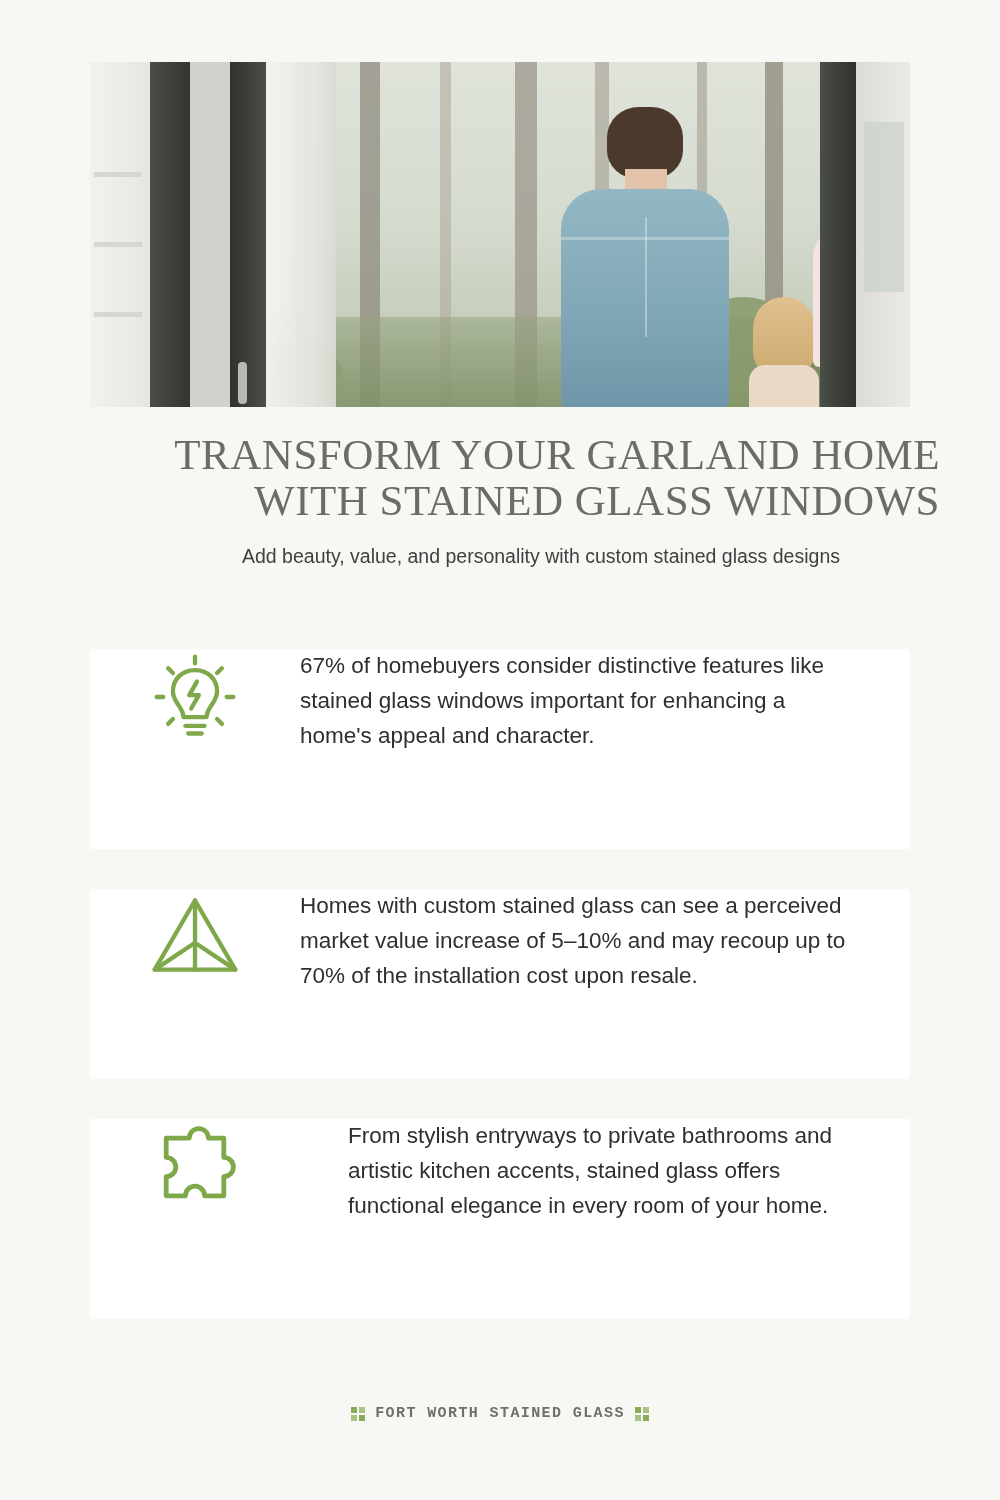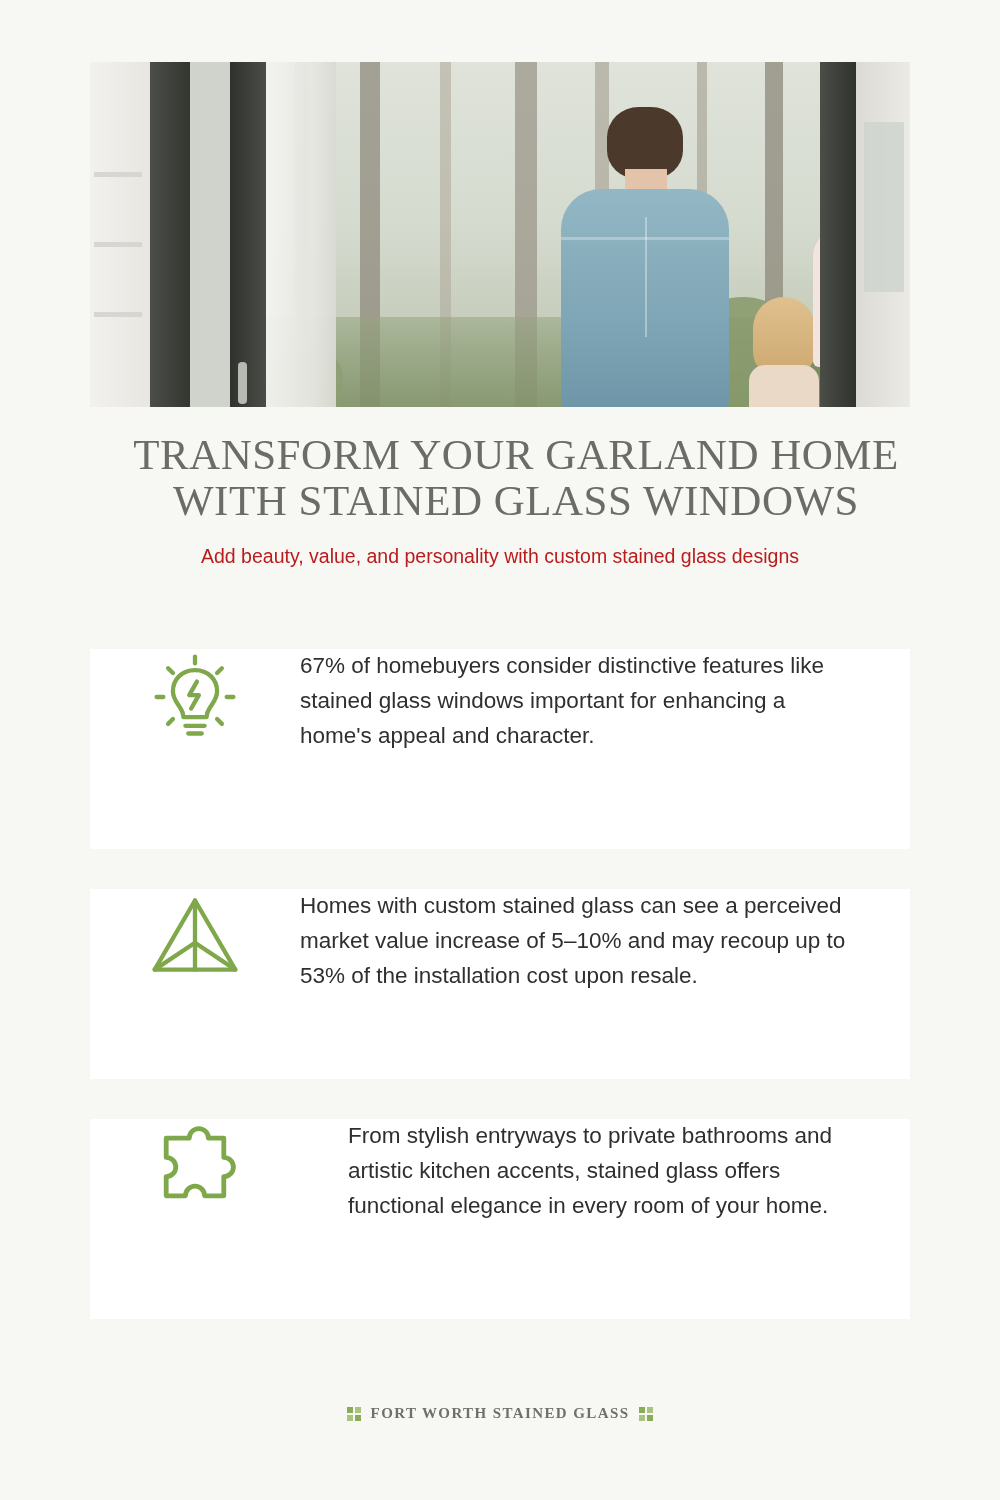--- a/index.html
+++ b/index.html
@@ -211,10 +211,10 @@
   
   .title {
     position: absolute;
-    left: 76px;
+    left: 60px;
     top: 432px;
     width: 880px;
-    text-align: center;
+    text-align: right;
     font-family: "Liberation Serif", serif;
     font-size: 43px;
     line-height: 1.08;

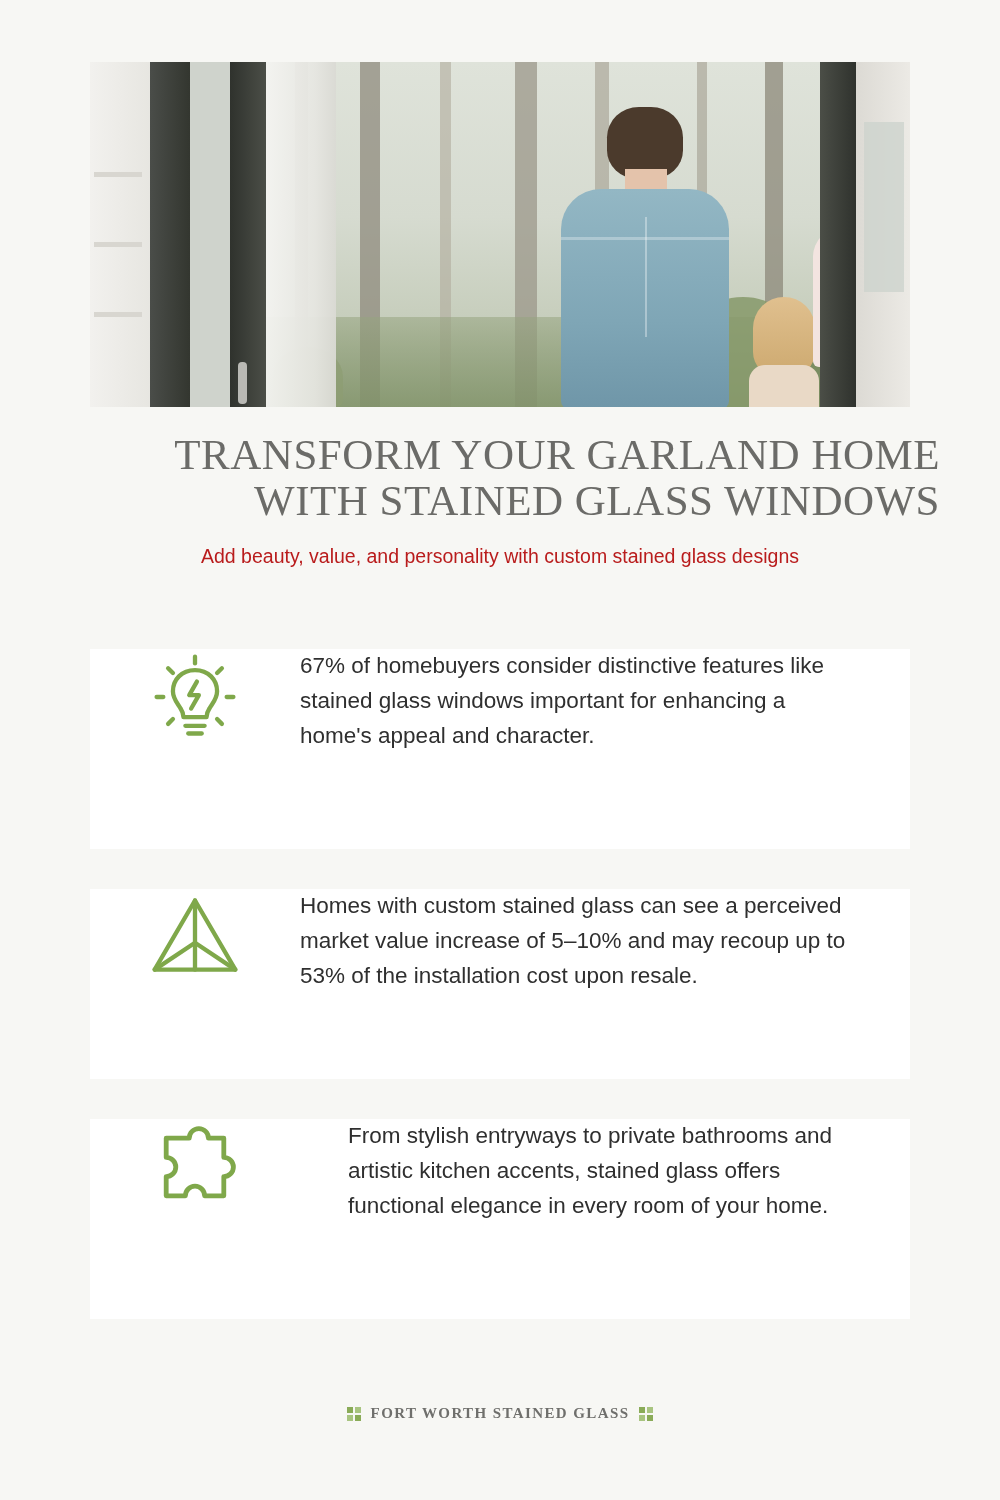--- a/index.html
+++ b/index.html
@@ -229,10 +229,10 @@
     left: 160px;
     top: 543px;
     width: 680px;
-    text-align: center;
+    text-align: right;
     font-size: 19.5px;
     line-height: 1.42;
-    color: #b91c1c;
+    color: #404040;
   }
 
   

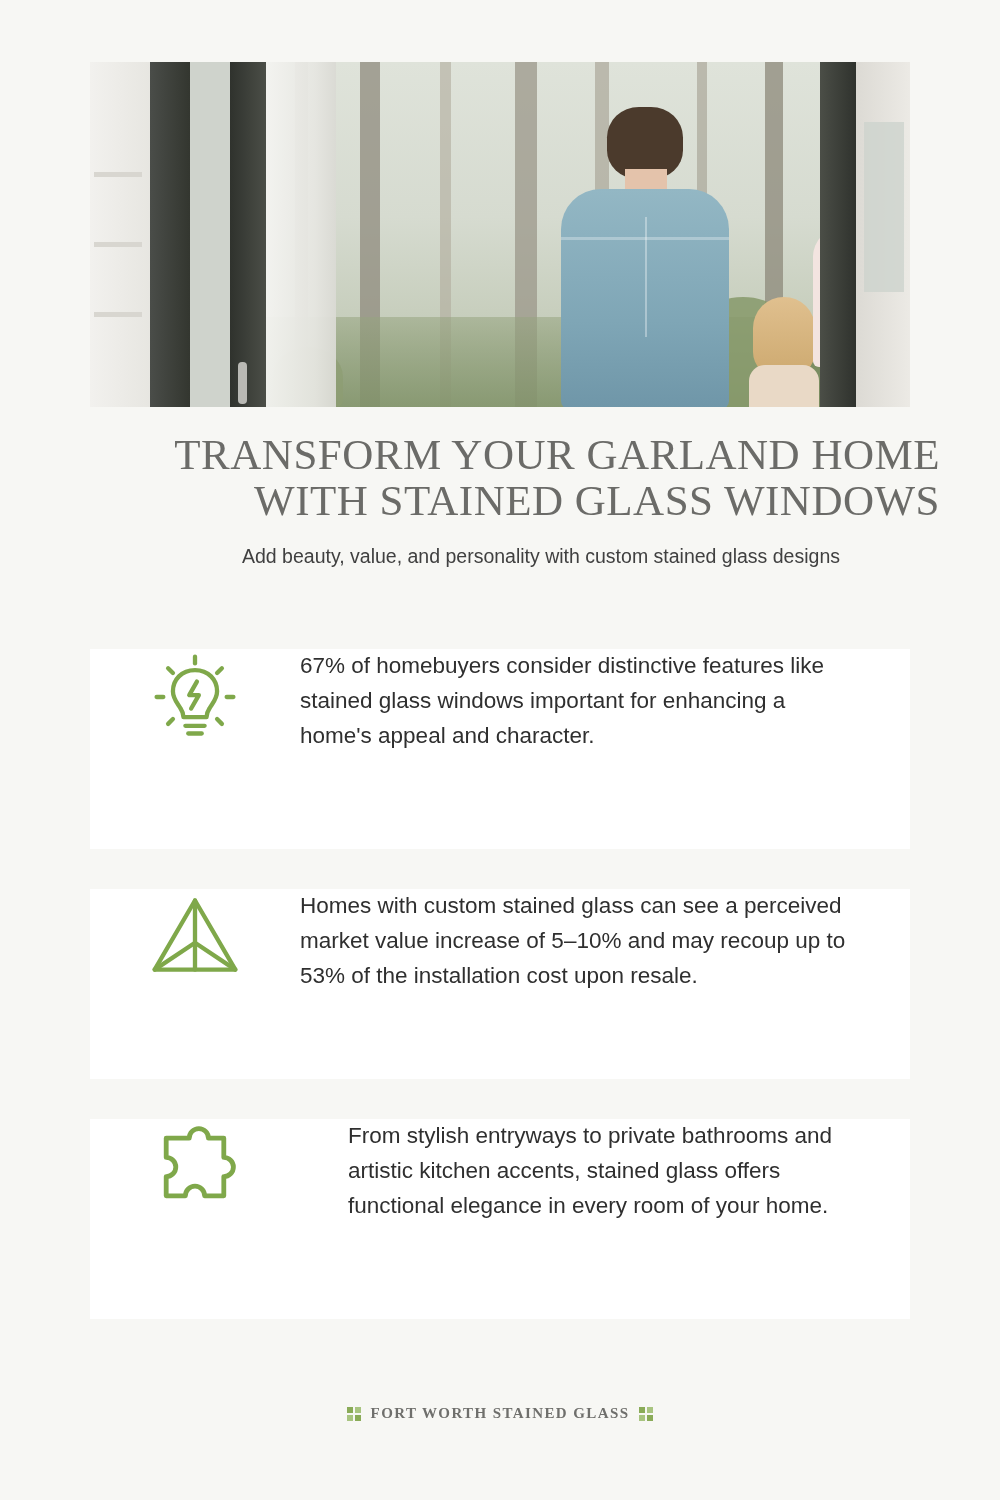--- a/index.html
+++ b/index.html
@@ -384,7 +384,7 @@
         <path d="M50 56 L92 84"></path>
       </svg>
     </div>
-    <div class="card-text">Homes with custom stained glass can see a perceived market value increase of 5–10% and may recoup up to 53% of the installation cost upon resale.</div>
+    <div class="card-text">Homes with custom stained glass can see a perceived market value increase of 5–10% and may recoup up to 70% of the installation cost upon resale.</div>
   </div>
 
   <div class="card card-3">

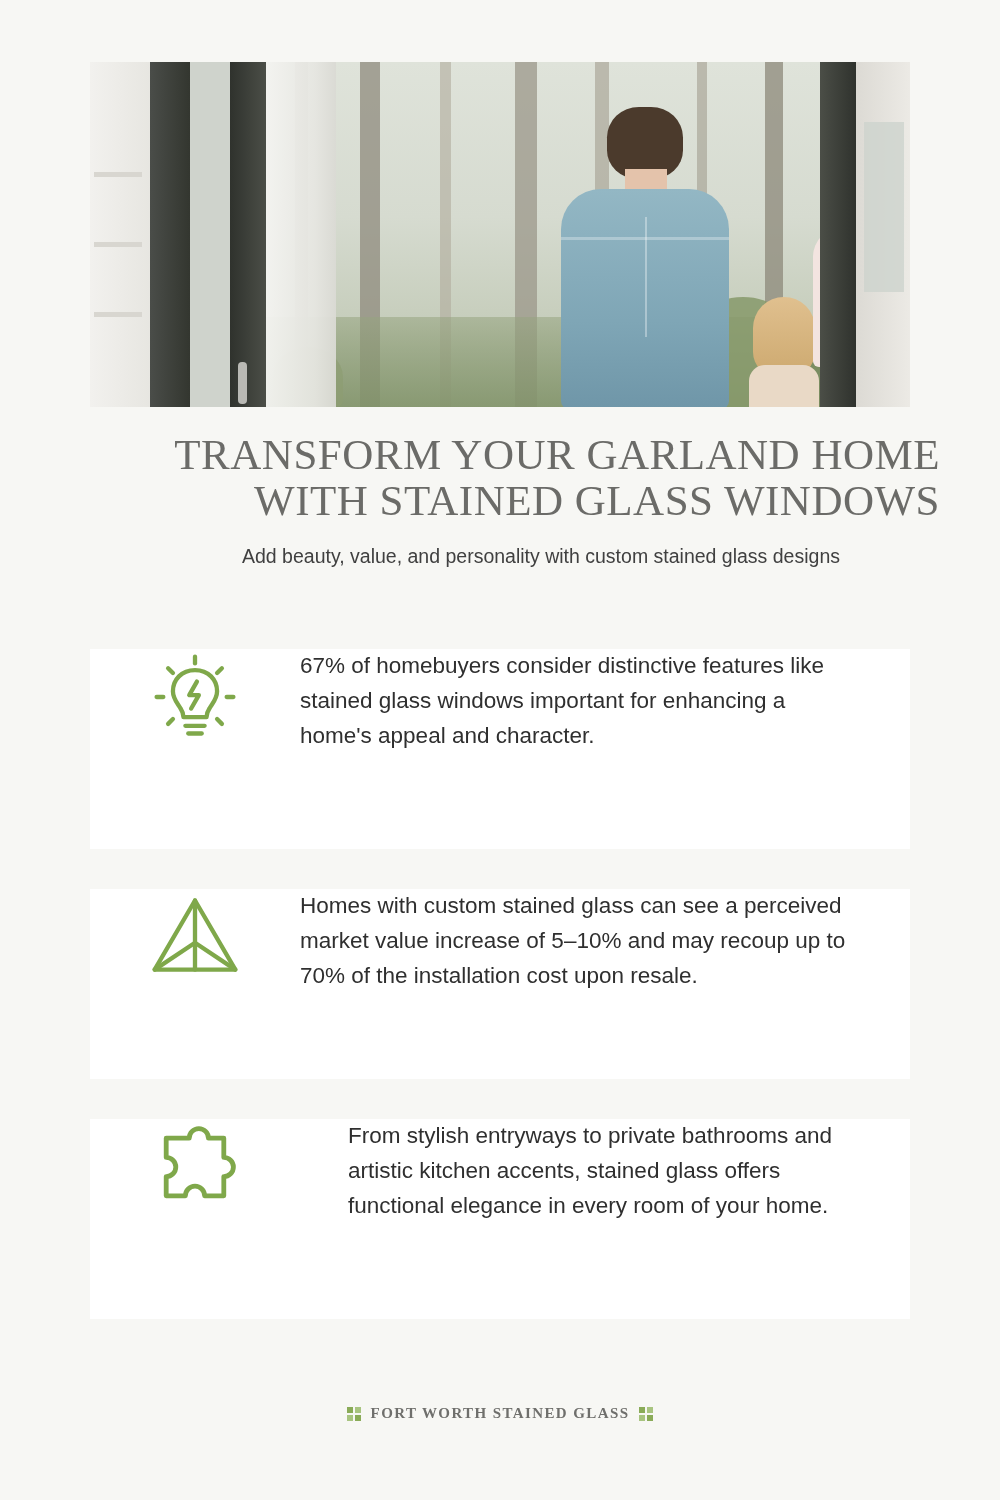--- a/index.html
+++ b/index.html
@@ -288,7 +288,7 @@
   .footer-mark i:nth-child(2),
   .footer-mark i:nth-child(3) { background: #a8c480; }
   .footer-text {
-    font-family: Liberation Serif, serif;
+    font-family: Liberation Mono, monospace;
     font-size: 15px;
     letter-spacing: 1.4px;
     color: #6f6f6c;

